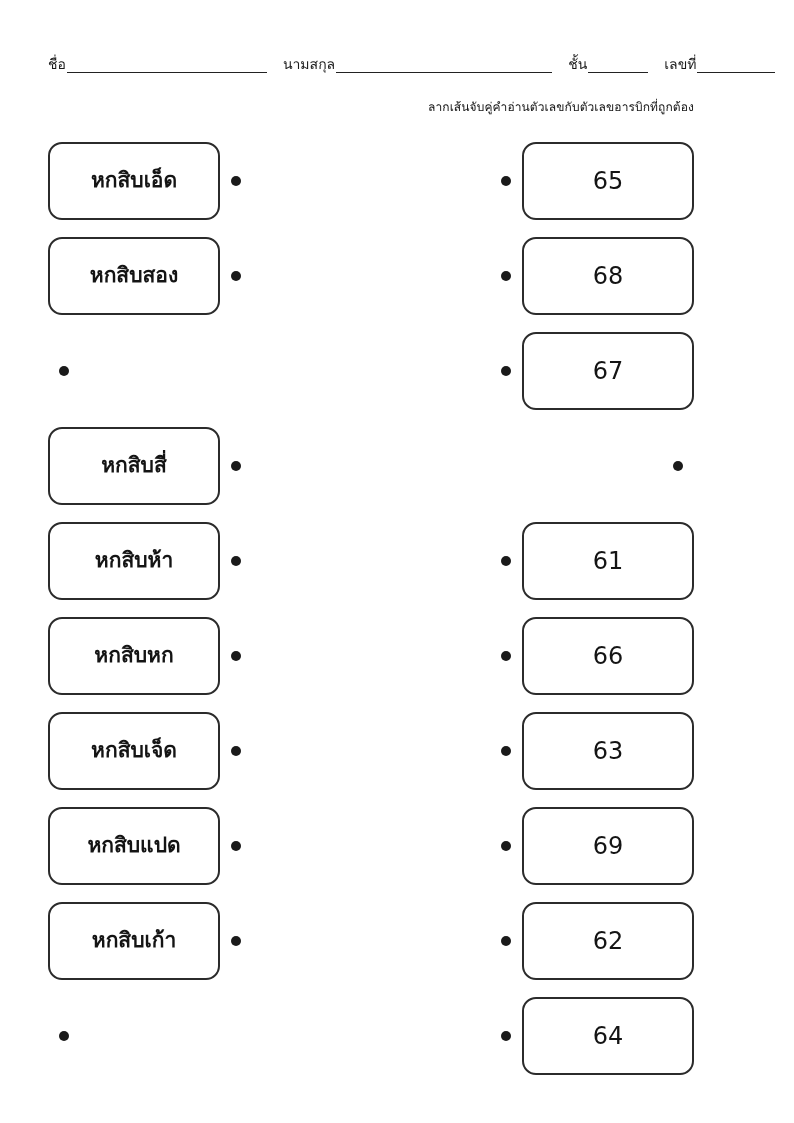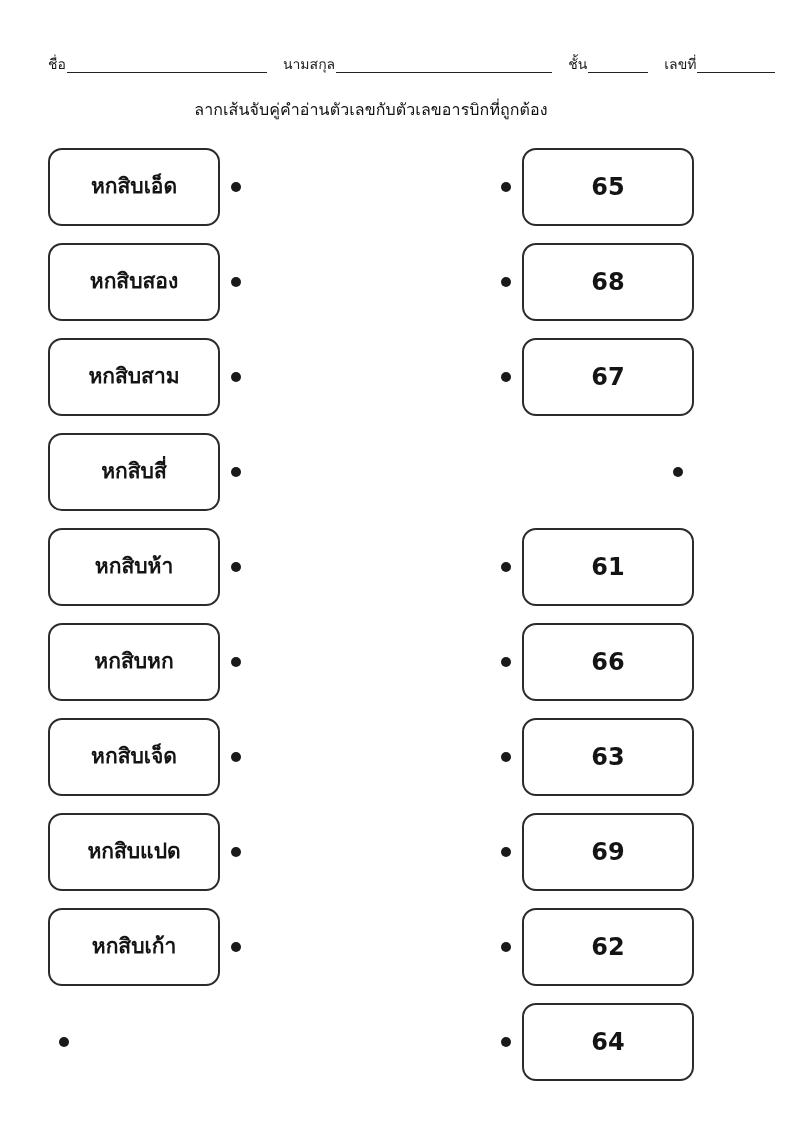--- a/index.html
+++ b/index.html
@@ -52,8 +52,8 @@
 
   
   .instruction {
-    text-align: center;
-    font-size: 16px;
+    text-align: right;
+    font-size: 12px;
     margin-top: 24px;
     letter-spacing: 0.1px;
     color: #111;

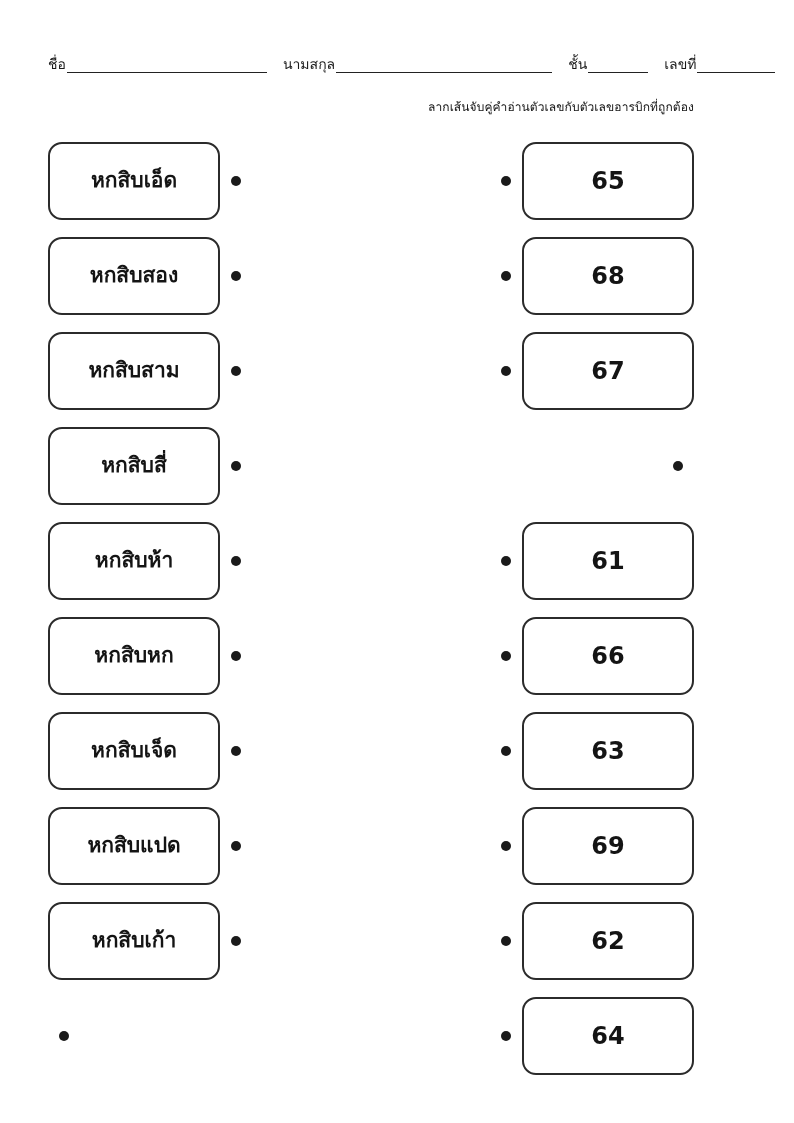--- a/index.html
+++ b/index.html
@@ -98,7 +98,7 @@
   }
   .card-right .card-text {
     font-size: 24px;
-    font-weight: bold;
+    font-weight: normal;
     line-height: 1.2;
     color: #141414;
   }

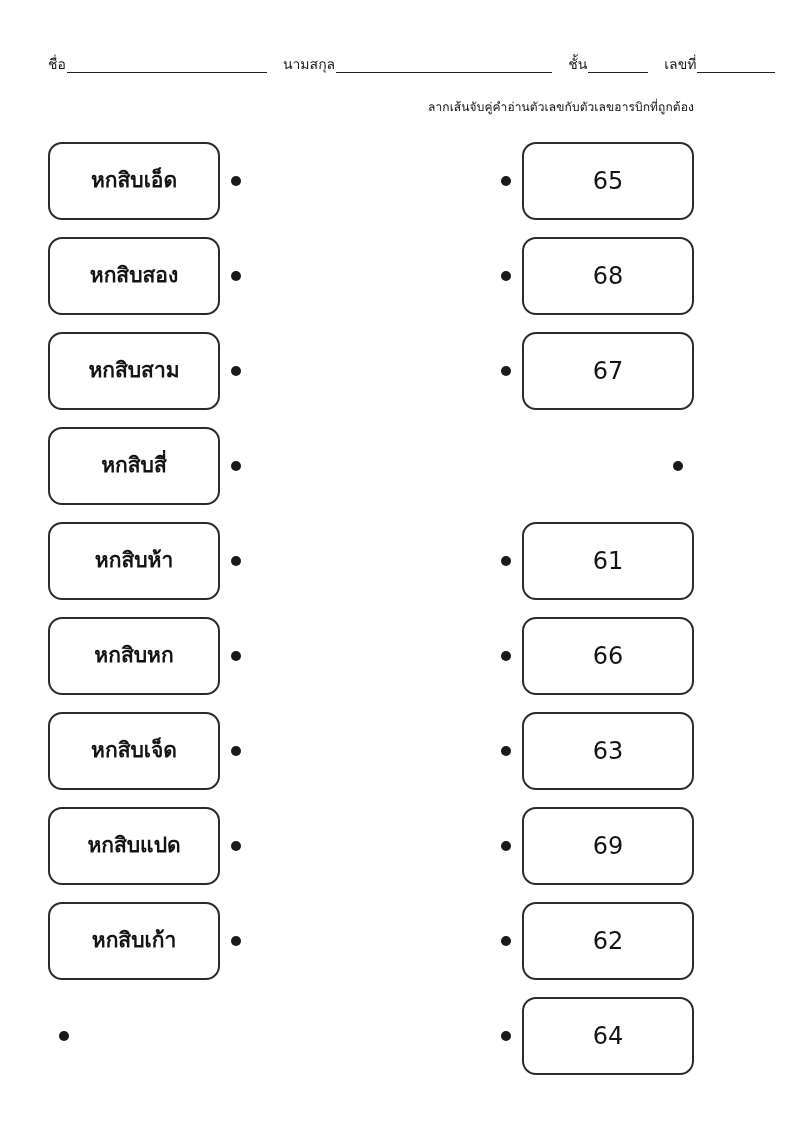--- a/index.html
+++ b/index.html
@@ -163,9 +163,6 @@
     </div>
 
     <div class="row">
-      <div class="card card-left">
-        <span class="card-text">หกสิบสาม</span>
-      </div>
       <span class="dot dot-left"></span>
       <span class="spacer"></span>
       <span class="dot dot-right"></span>

